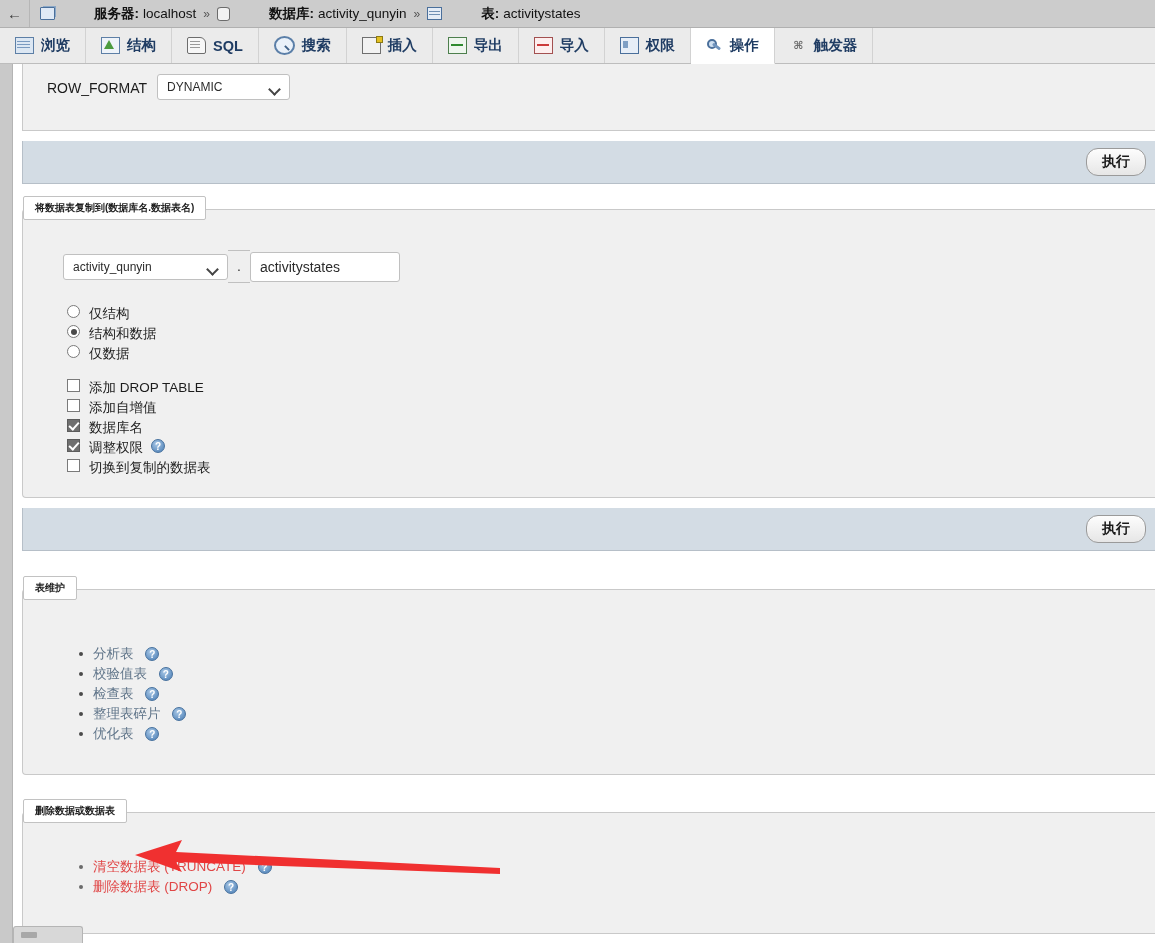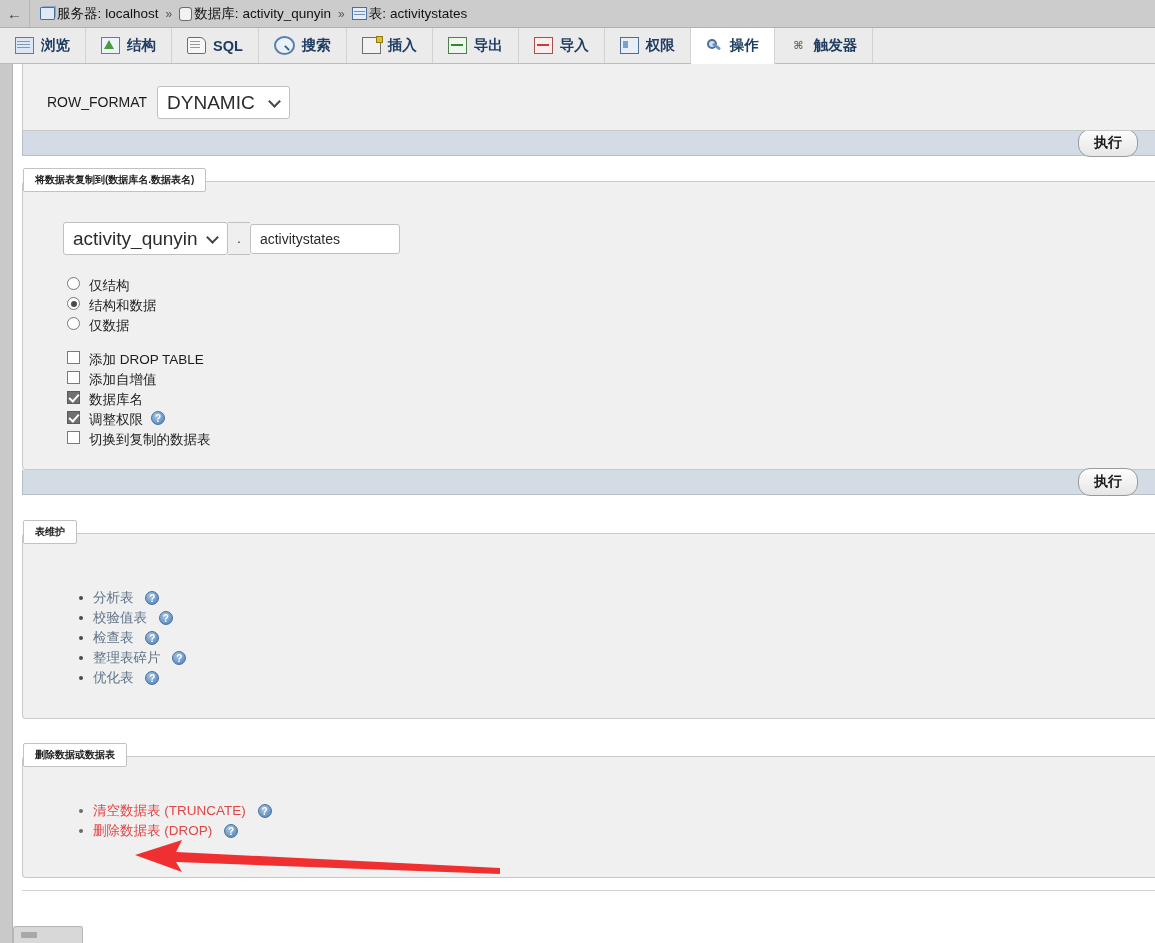--- a/index.html
+++ b/index.html
@@ -54,7 +54,7 @@
     white-space: nowrap;
   }
   .crumb { display: inline-flex; align-items: center; }
-  .crumb-label { font-weight: normal; }
+  .crumb-label { font-weight: bold; margin-left: 37px; }
   .crumb-value { font-weight: normal; margin-left: 4px; }
   .crumb-sep {
     color: #555555;

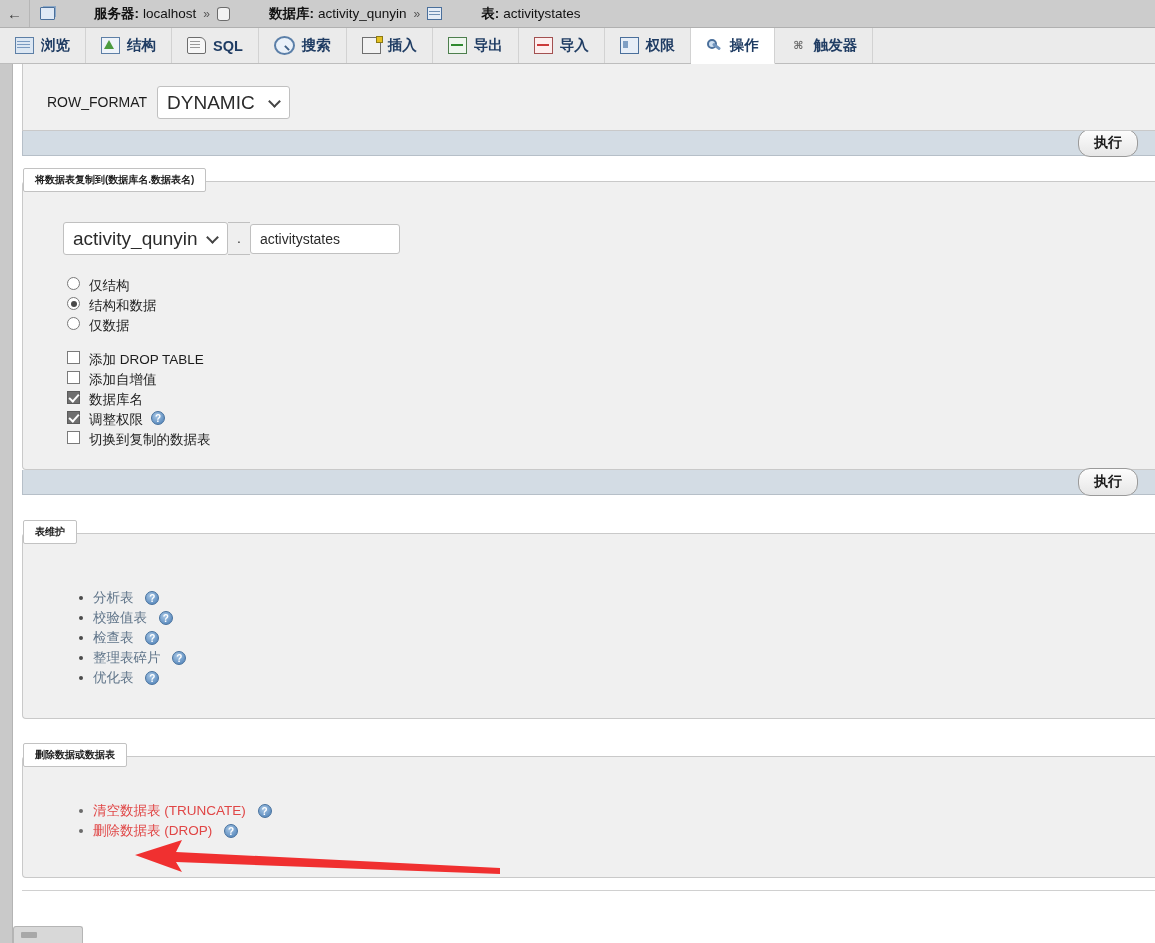--- a/index.html
+++ b/index.html
@@ -209,7 +209,7 @@
   .rowformat-panel {
     height: 67px;
     display: flex;
-    align-items: center;
+    align-items: flex-start;
     padding: 10px 0 0 24px;
     border-top: none;
   }

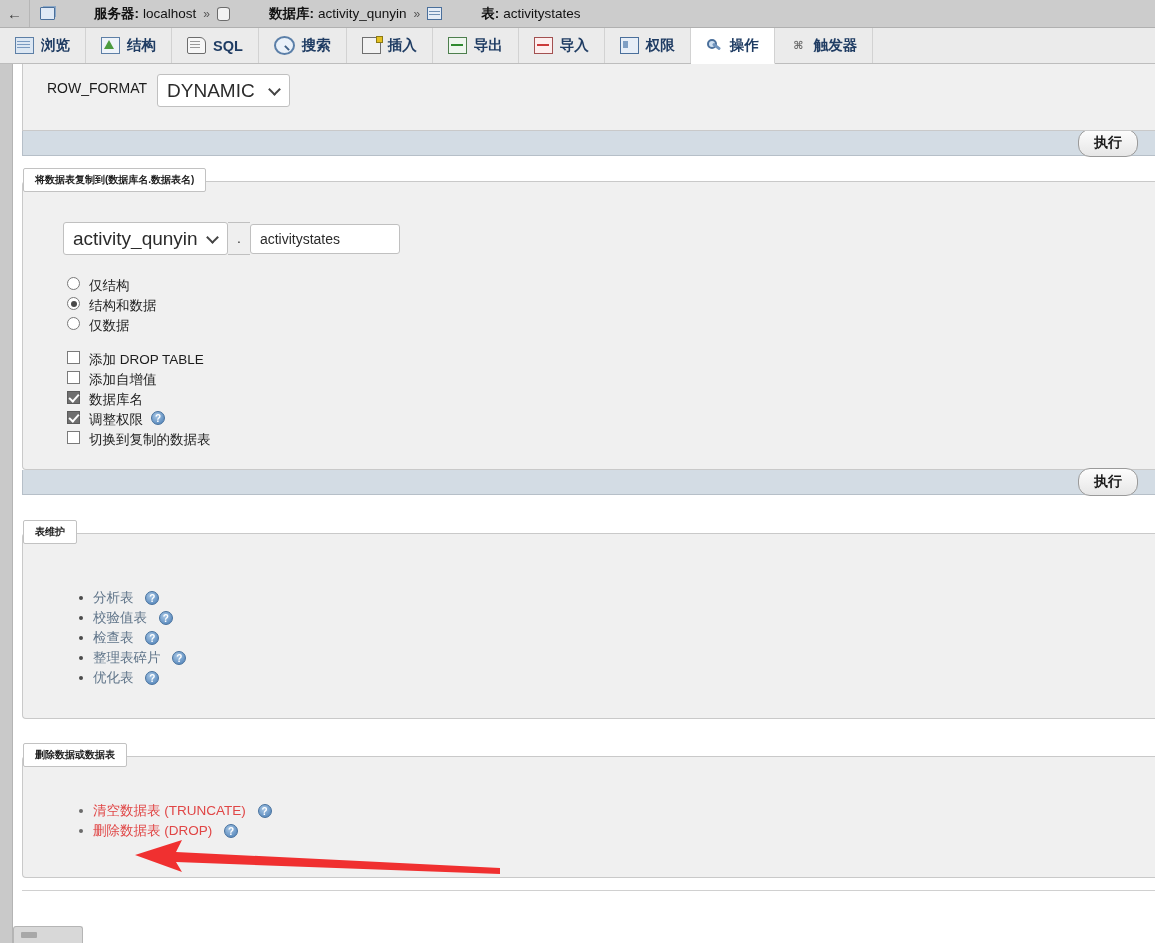--- a/index.html
+++ b/index.html
@@ -225,7 +225,7 @@
     background: #ffffff;
     border: 1px solid #c0c0c0;
     border-radius: 3px;
-    font-size: 19px;
+    font-size: 12px;
     color: #2b2b2b;
     padding: 5px 28px 5px 9px;
     font-family: "Liberation Sans", sans-serif;

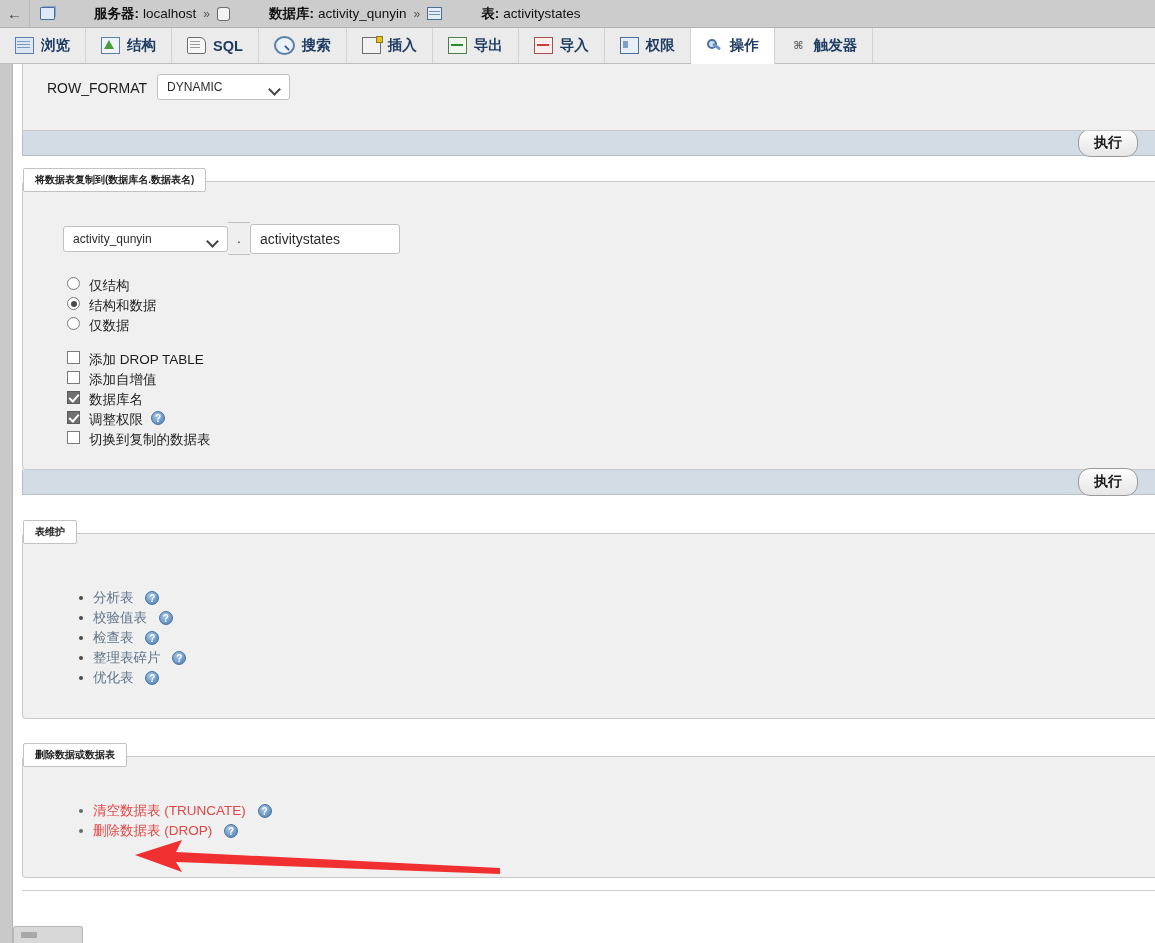--- a/index.html
+++ b/index.html
@@ -184,13 +184,14 @@
     border: 1px solid #b6bfc8;
     border-right: none;
     border-top: none;
-    height: 25px;
+    height: 43px;
     margin-left: 9px;
     display: flex;
     align-items: center;
     justify-content: flex-end;
-    padding-right: 17px;
-    box-sizing: border-box;
+    padding-right: 9px;
+    box-sizing: border-box;
+    margin-top: 10px;
   }
 
   .btn-go {

